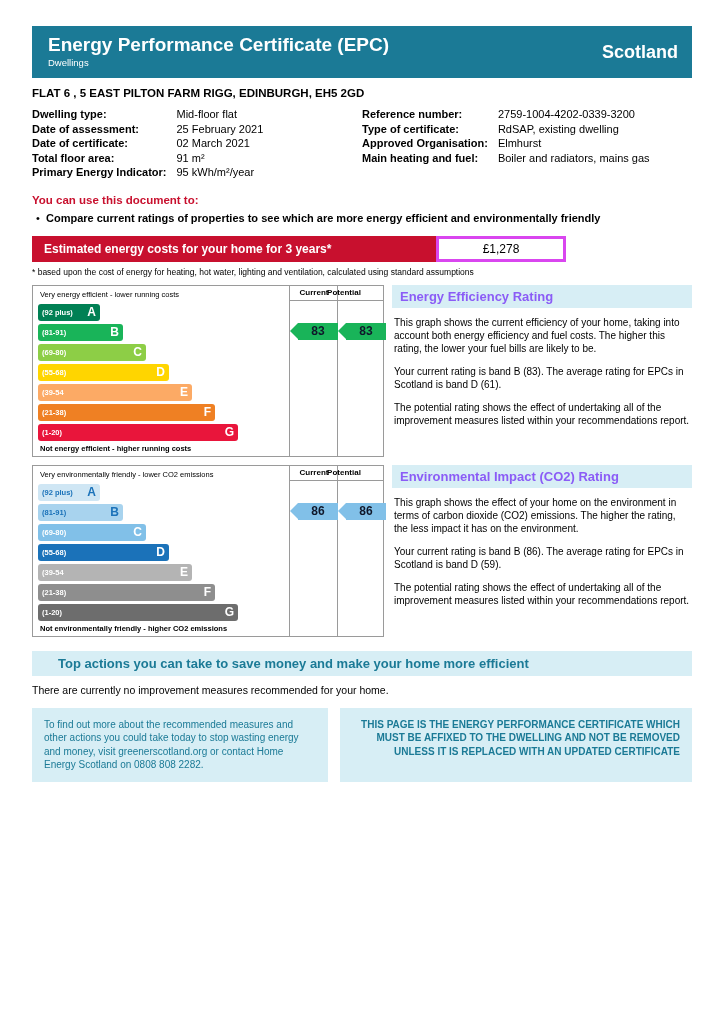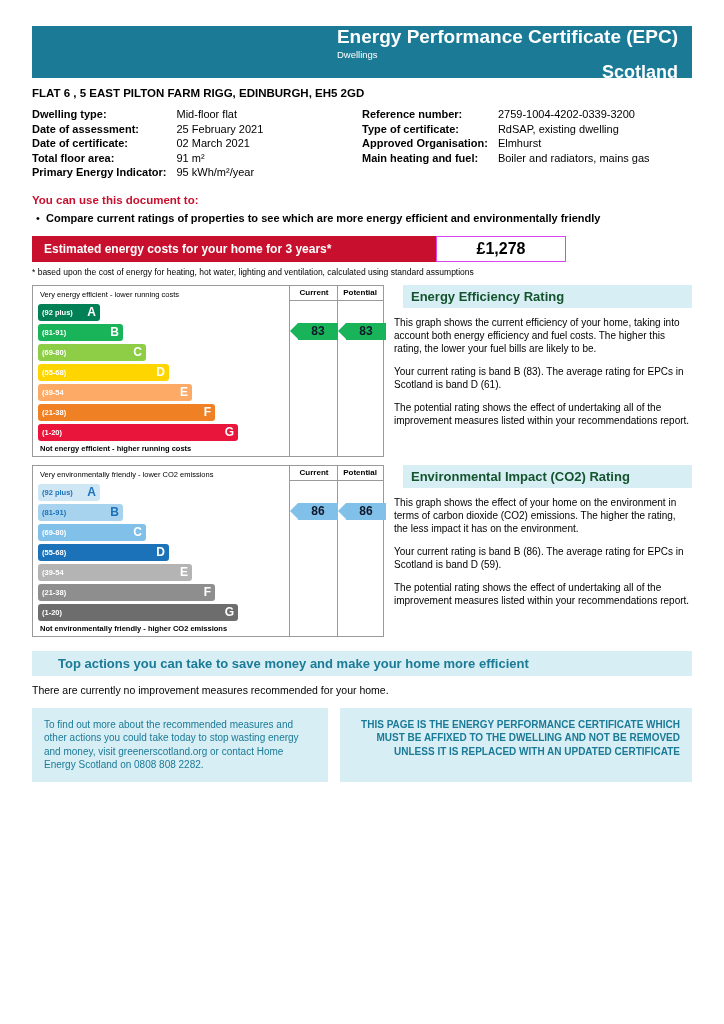--- a/index.html
+++ b/index.html
@@ -29,11 +29,10 @@
     color: #ffffff;
     height: 52px;
     display: flex;
-    align-items: flex-end;
+    align-items: center;
     justify-content: space-between;
     padding: 0 14px 0 16px;
     box-sizing: border-box;
-    flex-direction: column;
   }
   .header-left .title {
     font-size: 19px;

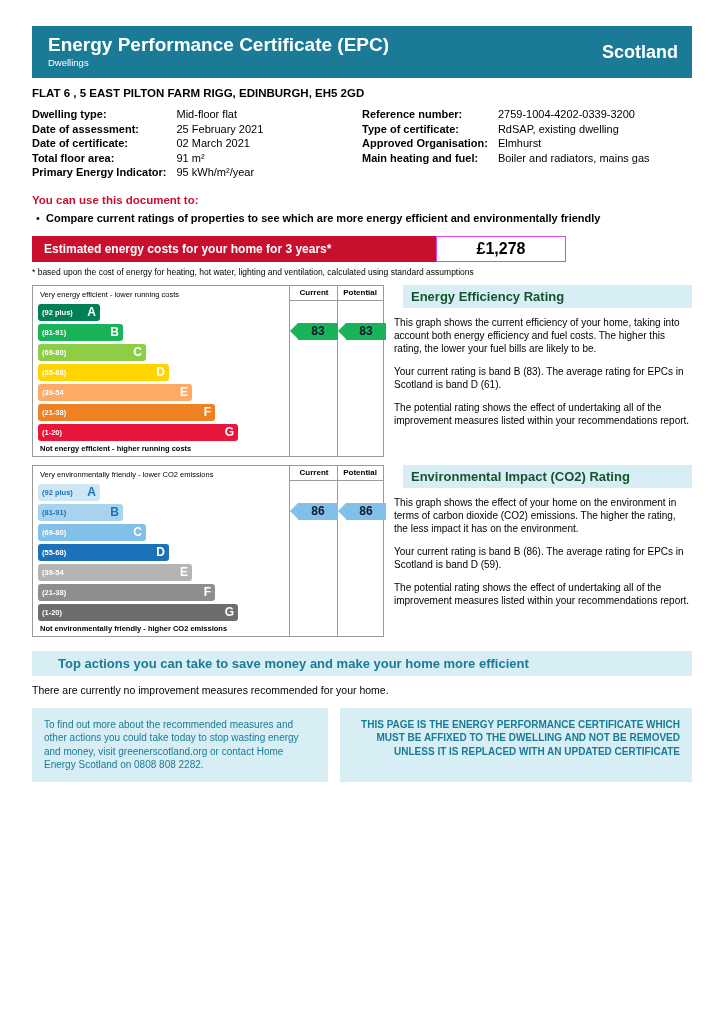--- a/index.html
+++ b/index.html
@@ -104,10 +104,10 @@
     box-sizing: border-box;
   }
   .costbar .right {
-    border: 1px solid #d946ef;
+    border: 3px solid #d946ef;
     color: #000;
-    font-weight: bold;
-    font-size: 16px;
+    font-weight: normal;
+    font-size: 12px;
     display: flex;
     align-items: center;
     justify-content: center;

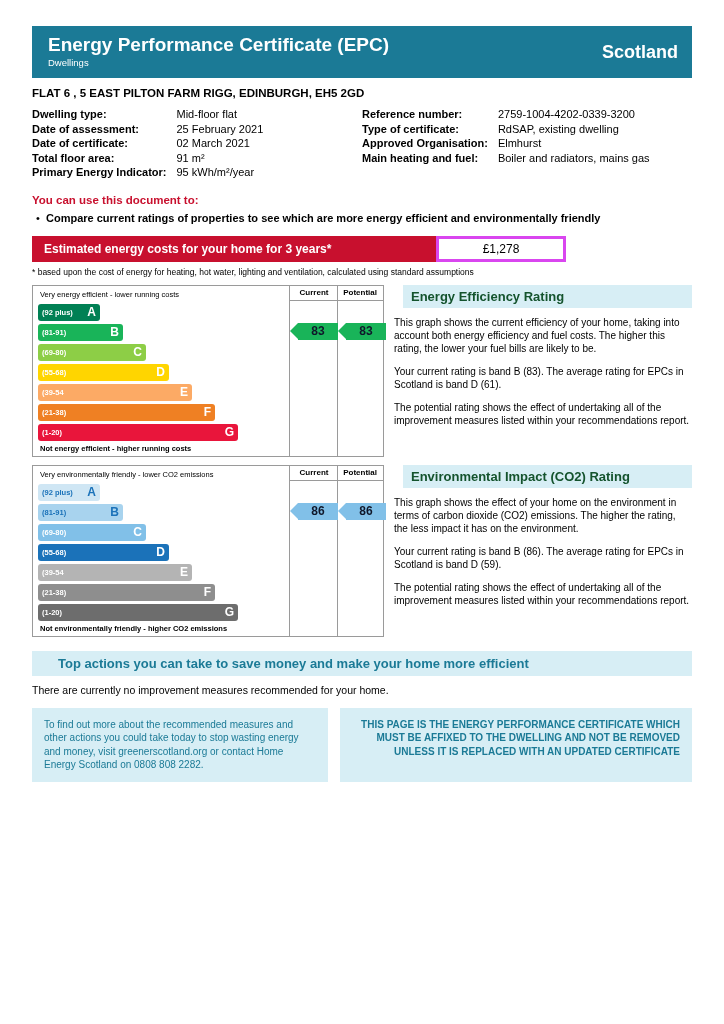--- a/index.html
+++ b/index.html
@@ -171,7 +171,7 @@
     text-align: center;
   }
   .col-current { left: 258px; width: 46px; }
-  .col-potential { left: 298px; width: 46px; text-align: right; }
+  .col-potential { left: 288px; width: 46px; }
   .sep-v {
     position: absolute;
     top: 0;

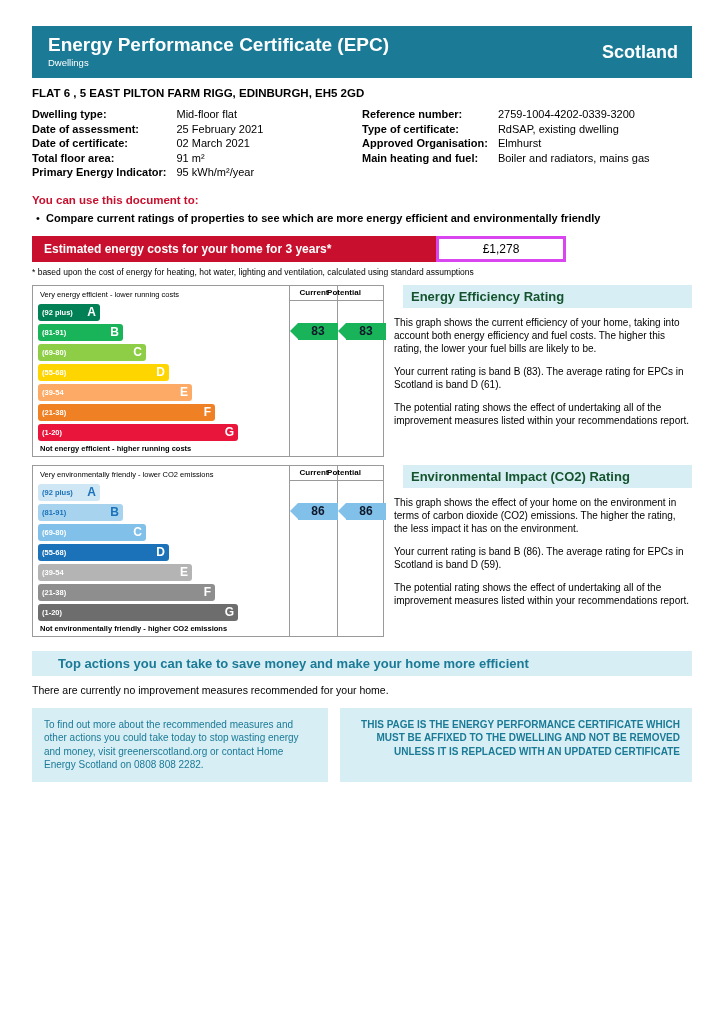--- a/index.html
+++ b/index.html
@@ -213,12 +213,11 @@
   }
   .panel-head {
     background: #d7eef5;
-    color: #14532d;
+    color: #8b5cf6;
     font-weight: bold;
     font-size: 13px;
     padding: 4px 8px;
     box-sizing: border-box;
-    margin-left: 11px;
   }
   .panel-body {
     font-size: 10px;

